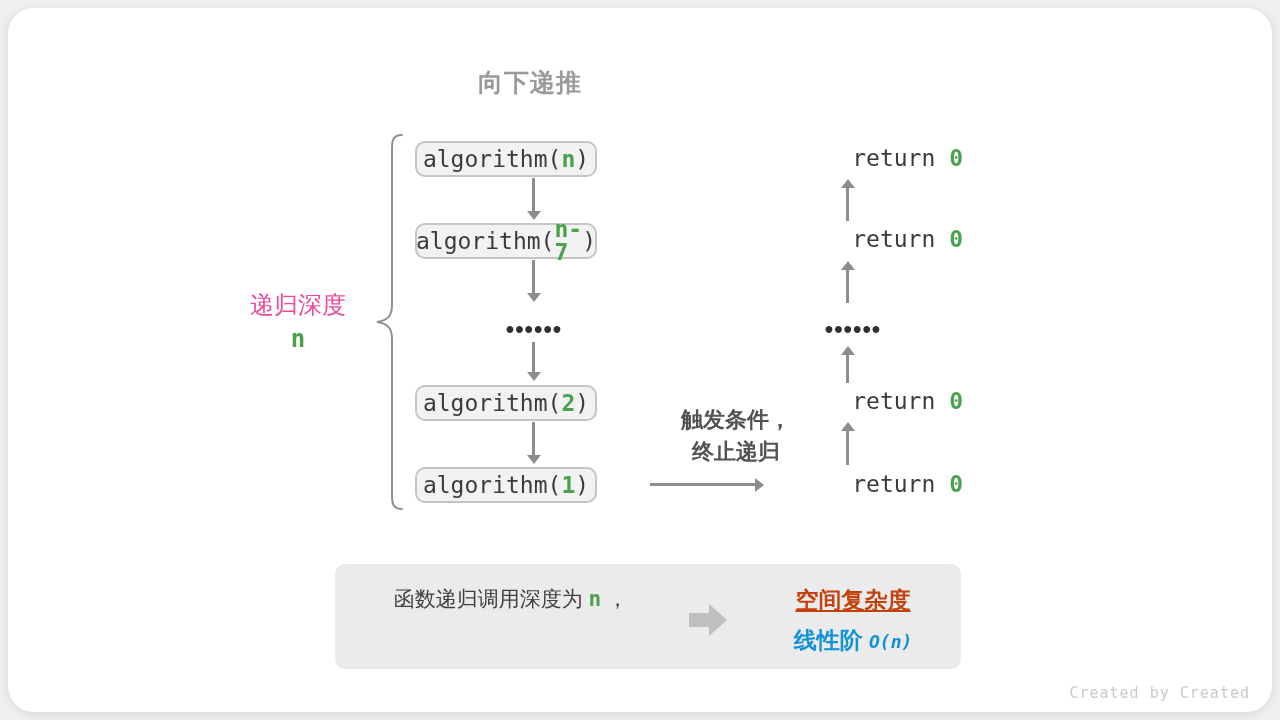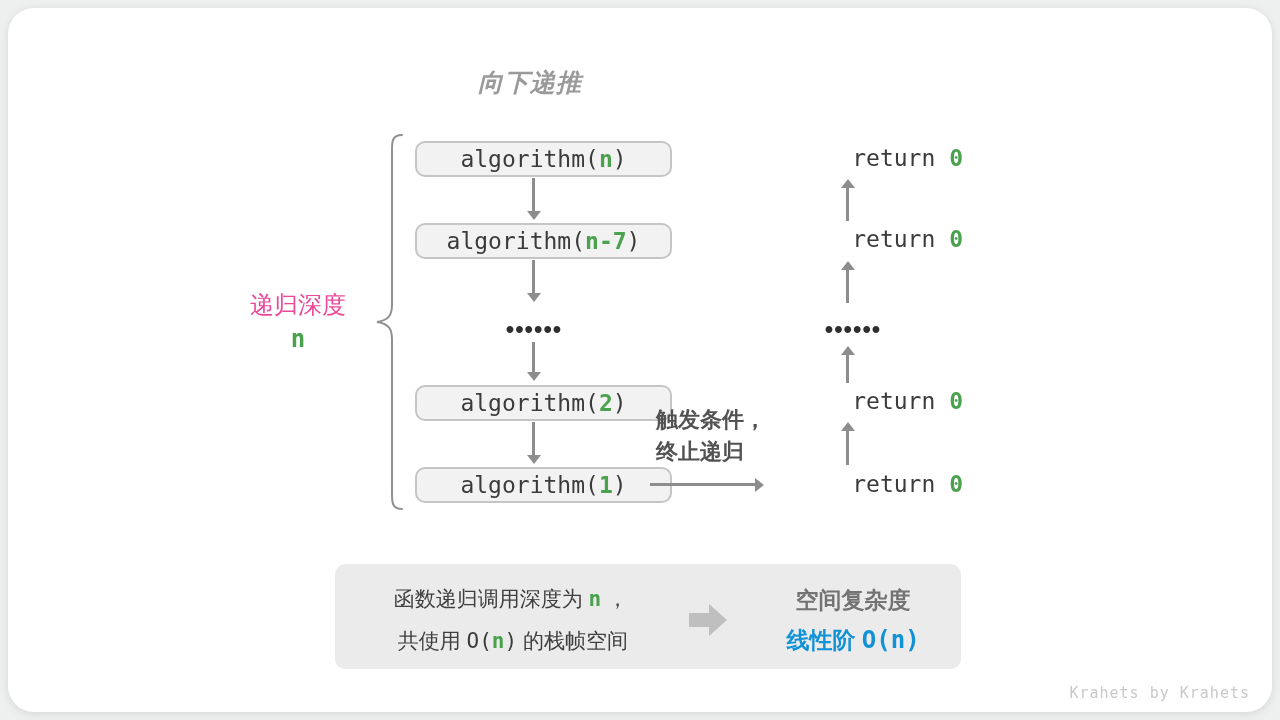--- a/index.html
+++ b/index.html
@@ -13,7 +13,7 @@
   .card{position:absolute;left:8px;top:8px;width:1264px;height:704px;background:#fff;
         border-radius:26px;box-shadow:0 2px 10px rgba(0,0,0,0.10);overflow:hidden;}
   .abs{position:absolute;}
-  .col-head{width:220px;text-align:center;font-size:25px;font-weight:bold;color:var(--gray-heading);letter-spacing:1px;font-style:italic;}
+  .col-head{width:220px;text-align:center;font-size:25px;font-weight:bold;color:var(--gray-heading);letter-spacing:1px;}
   .code{font-family:"DejaVu Sans Mono","Liberation Mono",monospace;color:var(--code-text);}
   .green{color:var(--green);font-weight:bold;}
   .algo-box{left:407px;width:257px;height:36px;background:var(--box-bg);

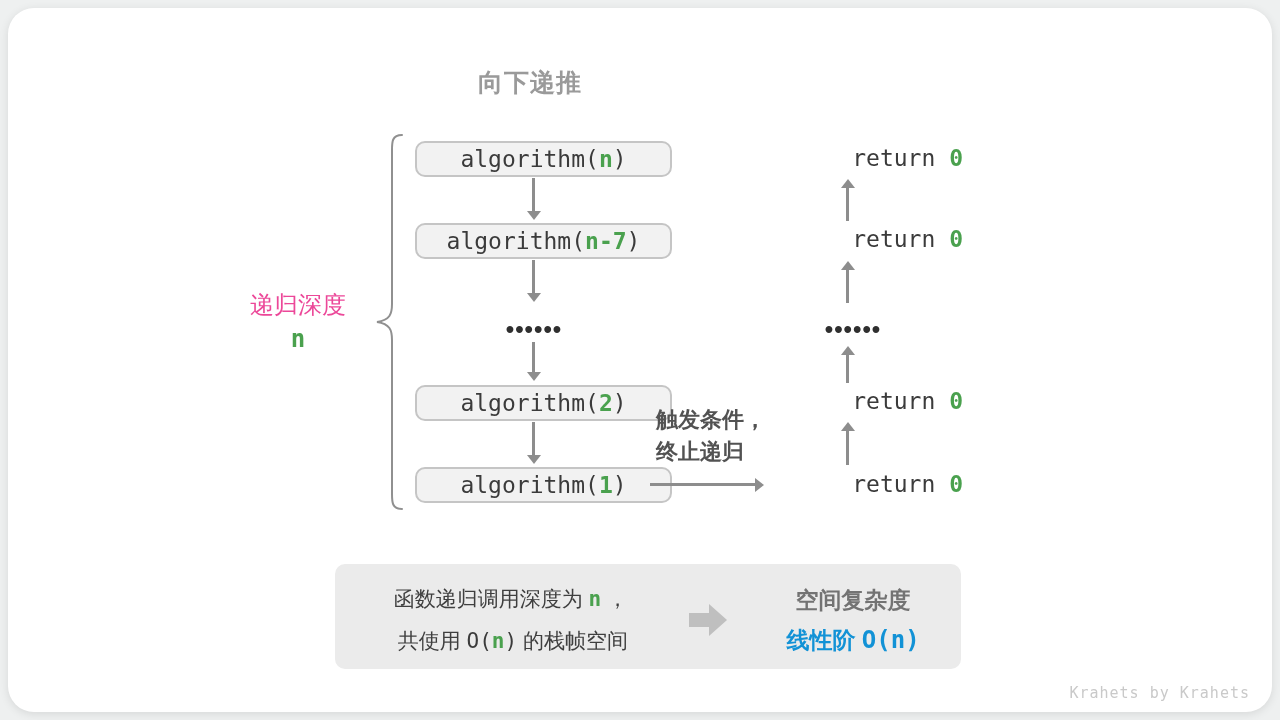--- a/index.html
+++ b/index.html
@@ -16,7 +16,7 @@
   .col-head{width:220px;text-align:center;font-size:25px;font-weight:bold;color:var(--gray-heading);letter-spacing:1px;}
   .code{font-family:"DejaVu Sans Mono","Liberation Mono",monospace;color:var(--code-text);}
   .green{color:var(--green);font-weight:bold;}
-  .algo-box{left:407px;width:257px;height:36px;background:var(--box-bg);
+  .algo-box{left:407px;width:182px;height:36px;background:var(--box-bg);
             border:2px solid var(--box-border);border-radius:10px;
             display:flex;align-items:center;justify-content:center;
             font-size:23px;line-height:1;}

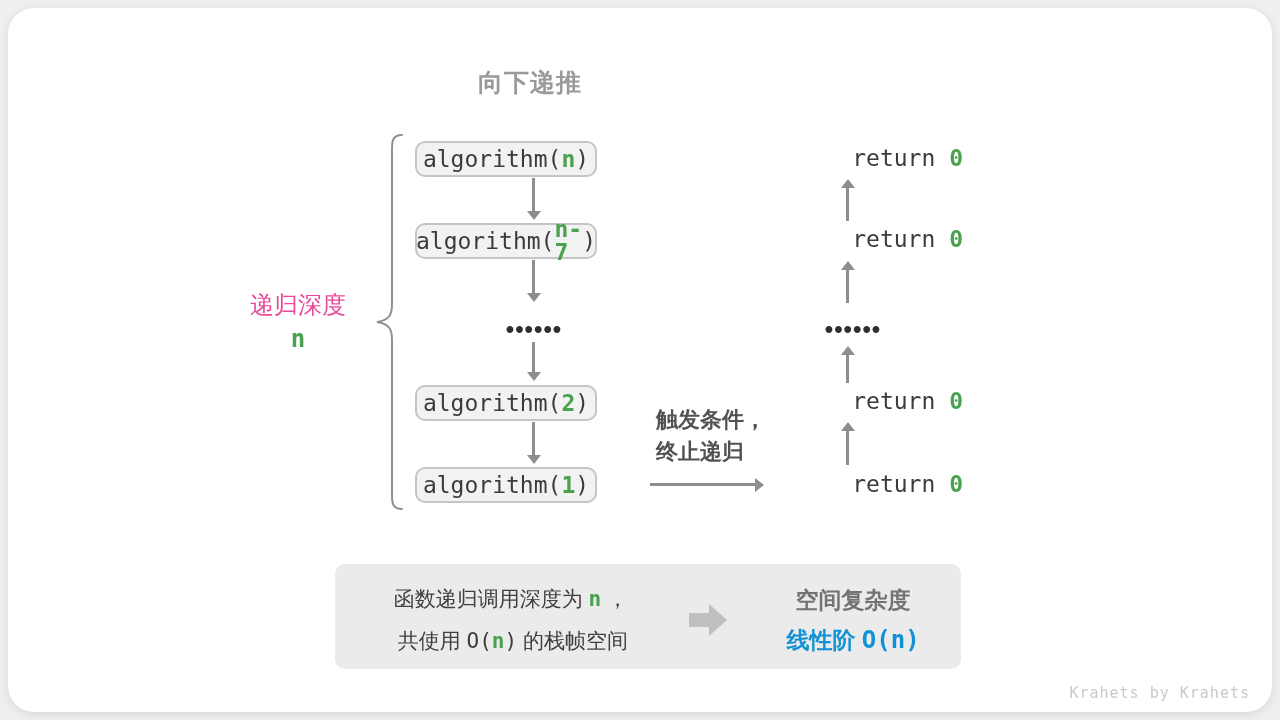--- a/index.html
+++ b/index.html
@@ -32,7 +32,7 @@
       border-top:7px solid transparent;border-bottom:7px solid transparent;border-left:9px solid var(--arrow);}
   .depth-label{left:222px;width:136px;text-align:center;font-size:24px;color:#ec4899;}
   .depth-n{left:222px;width:136px;text-align:center;font-size:24px;}
-  .annotation{left:648px;width:160px;font-size:22px;font-weight:bold;color:var(--annotation);line-height:32px;}
+  .annotation{left:648px;width:160px;font-size:22px;font-weight:bold;color:var(--annotation);line-height:32px;text-align:center;}
   .panel{left:327px;top:556px;width:626px;height:105px;background:var(--panel-bg);border-radius:10px;}
   .panel-left{left:330px;top:570px;width:290px;text-align:right;font-size:21px;color:#3f3f3f;line-height:41px;}
   .panel-left .code{font-size:21px;}

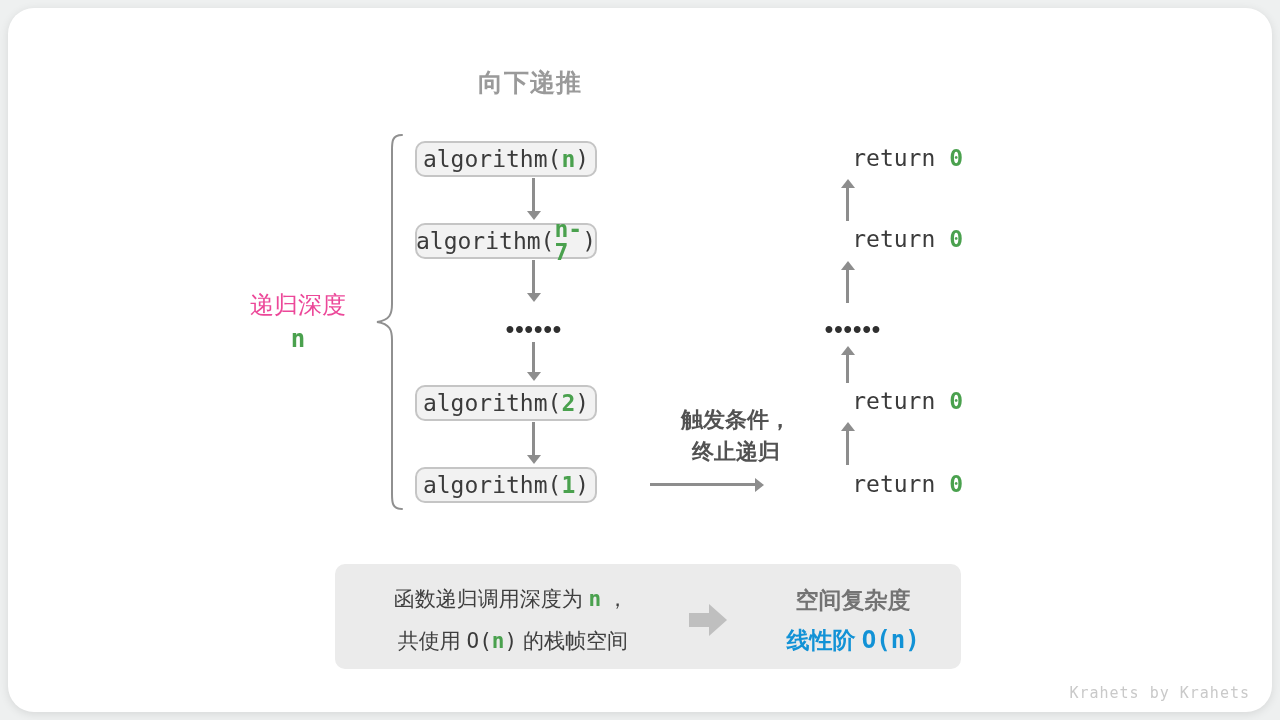--- a/index.html
+++ b/index.html
@@ -37,7 +37,7 @@
   .panel-left{left:330px;top:570px;width:290px;text-align:right;font-size:21px;color:#3f3f3f;line-height:41px;}
   .panel-left .code{font-size:21px;}
   .panel-right{left:725px;top:572px;width:240px;text-align:center;line-height:40px;}
-  .panel-title{font-size:23px;font-weight:bold;color:#737373;}
+  .panel-title{font-size:23px;font-weight:bold;color:#c2410c;text-decoration:underline;}
   .panel-result{font-size:23px;font-weight:bold;color:var(--blue);}
   .panel-result .code{color:var(--blue);font-size:24px;}
   .watermark{left:990px;top:676px;width:252px;text-align:right;

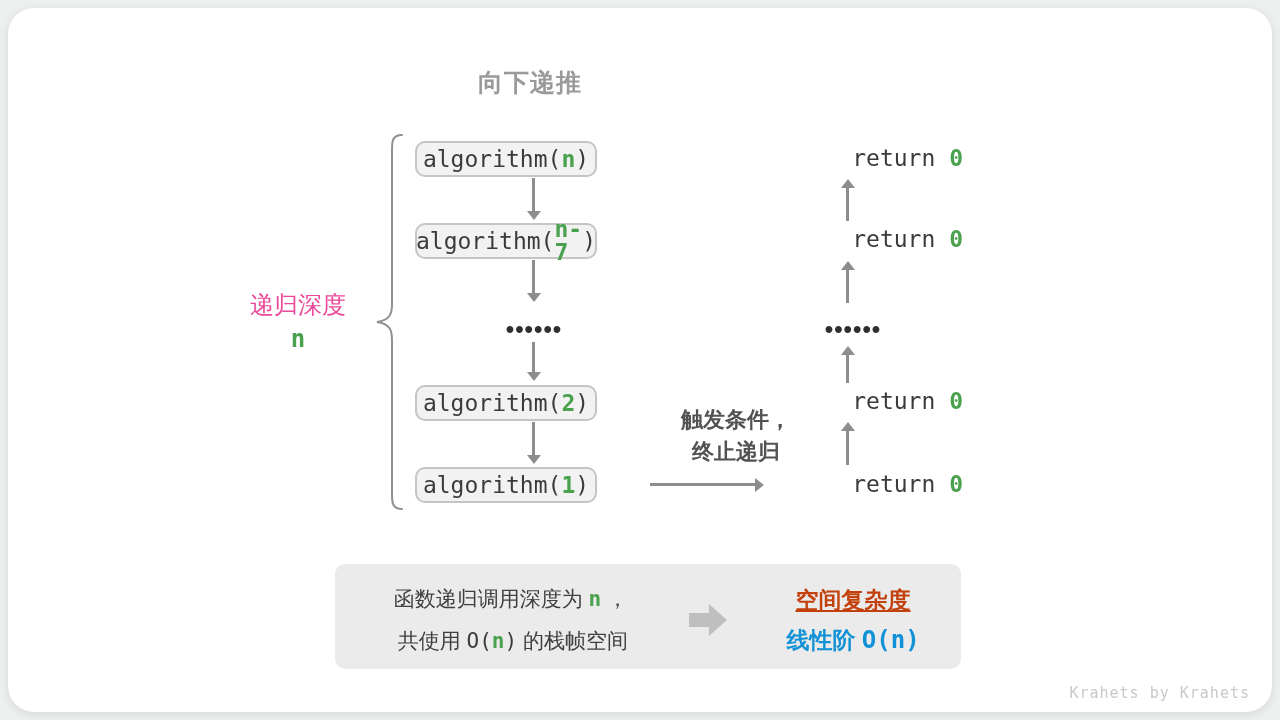--- a/index.html
+++ b/index.html
@@ -121,9 +121,6 @@
     <div>
       <span>函数递归调用深度为 </span><span class="code green">n</span><span> ，</span>
     </div>
-    <div>
-      <span>共使用 </span><span class="code">O(</span><span class="code green">n</span><span class="code">)</span><span> 的栈帧空间</span>
-    </div>
   </div>
 
   <svg class="abs" style="left:681px;top:594px;" width="40" height="36" viewBox="0 0 40 36">

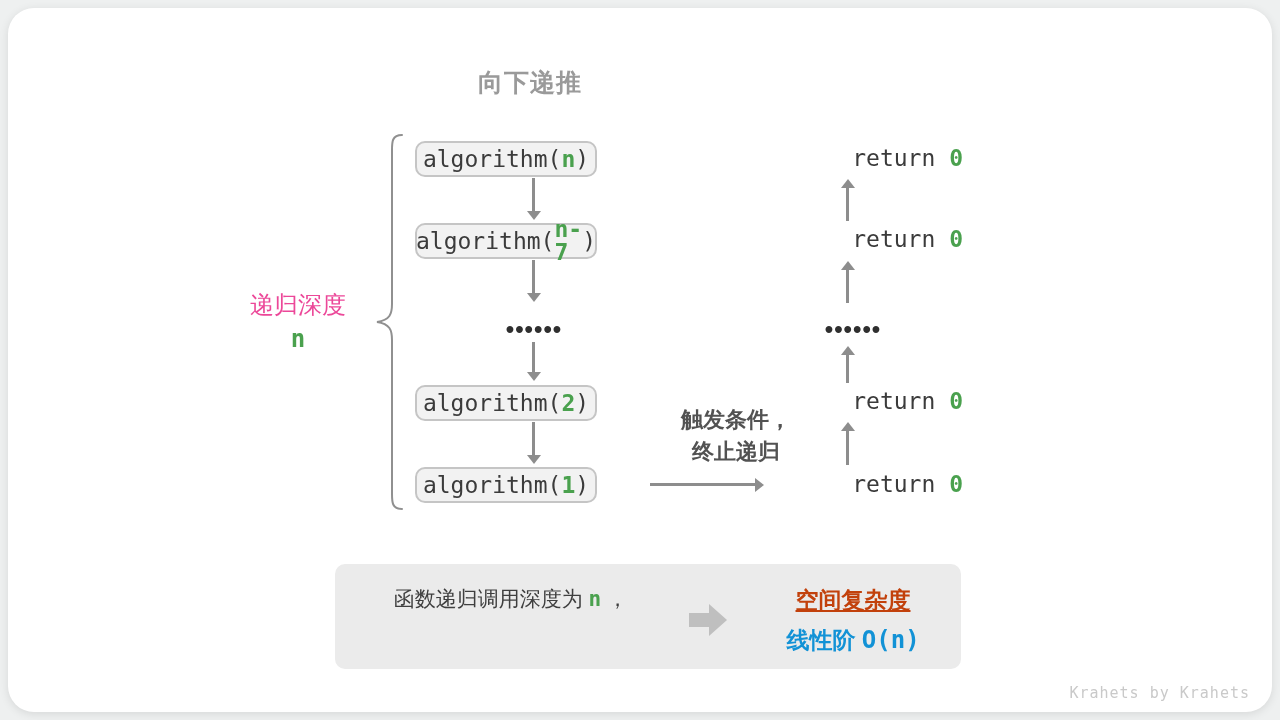--- a/index.html
+++ b/index.html
@@ -39,7 +39,7 @@
   .panel-right{left:725px;top:572px;width:240px;text-align:center;line-height:40px;}
   .panel-title{font-size:23px;font-weight:bold;color:#c2410c;text-decoration:underline;}
   .panel-result{font-size:23px;font-weight:bold;color:var(--blue);}
-  .panel-result .code{color:var(--blue);font-size:24px;}
+  .panel-result .code{color:var(--blue);font-size:18px;font-style:italic;}
   .watermark{left:990px;top:676px;width:252px;text-align:right;
       font-family:"DejaVu Sans Mono","Liberation Mono",monospace;
       font-size:15px;color:var(--watermark);letter-spacing:1px;}

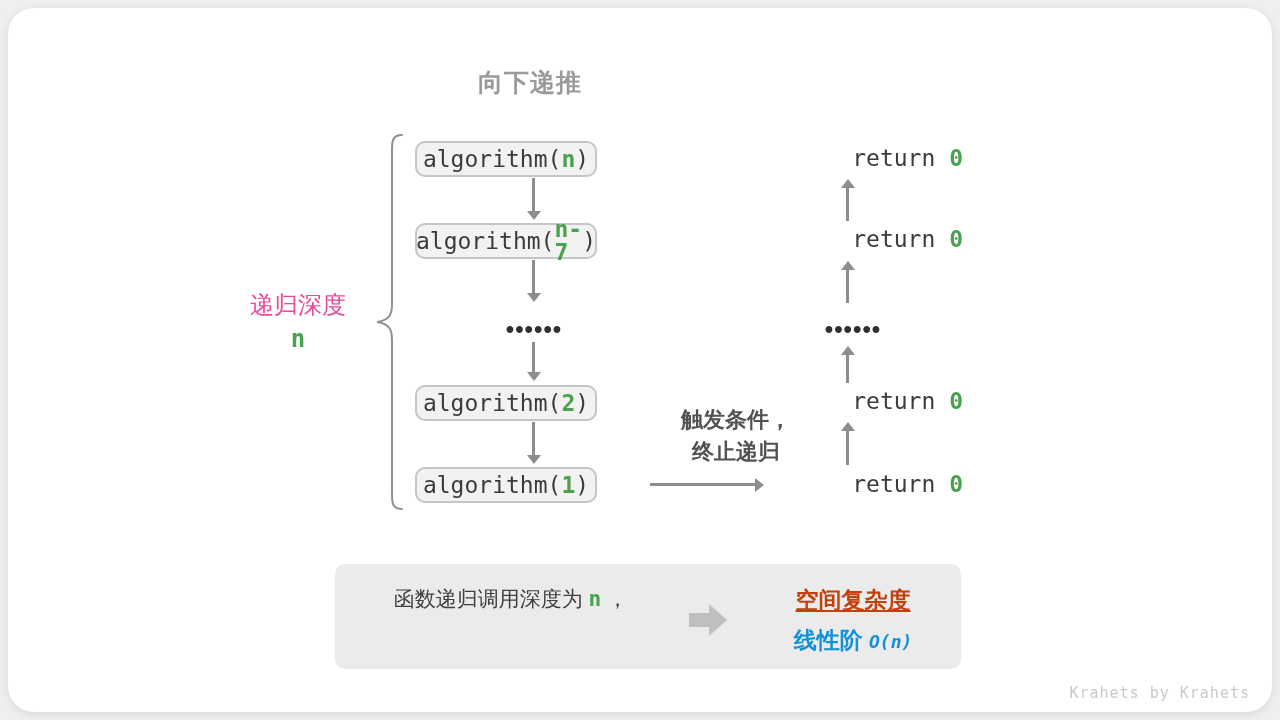--- a/index.html
+++ b/index.html
@@ -134,7 +134,7 @@
     </div>
   </div>
 
-  <div class="abs watermark">Krahets by Krahets</div>
+  <div class="abs watermark">Created by Created</div>
 
 </div>
 

